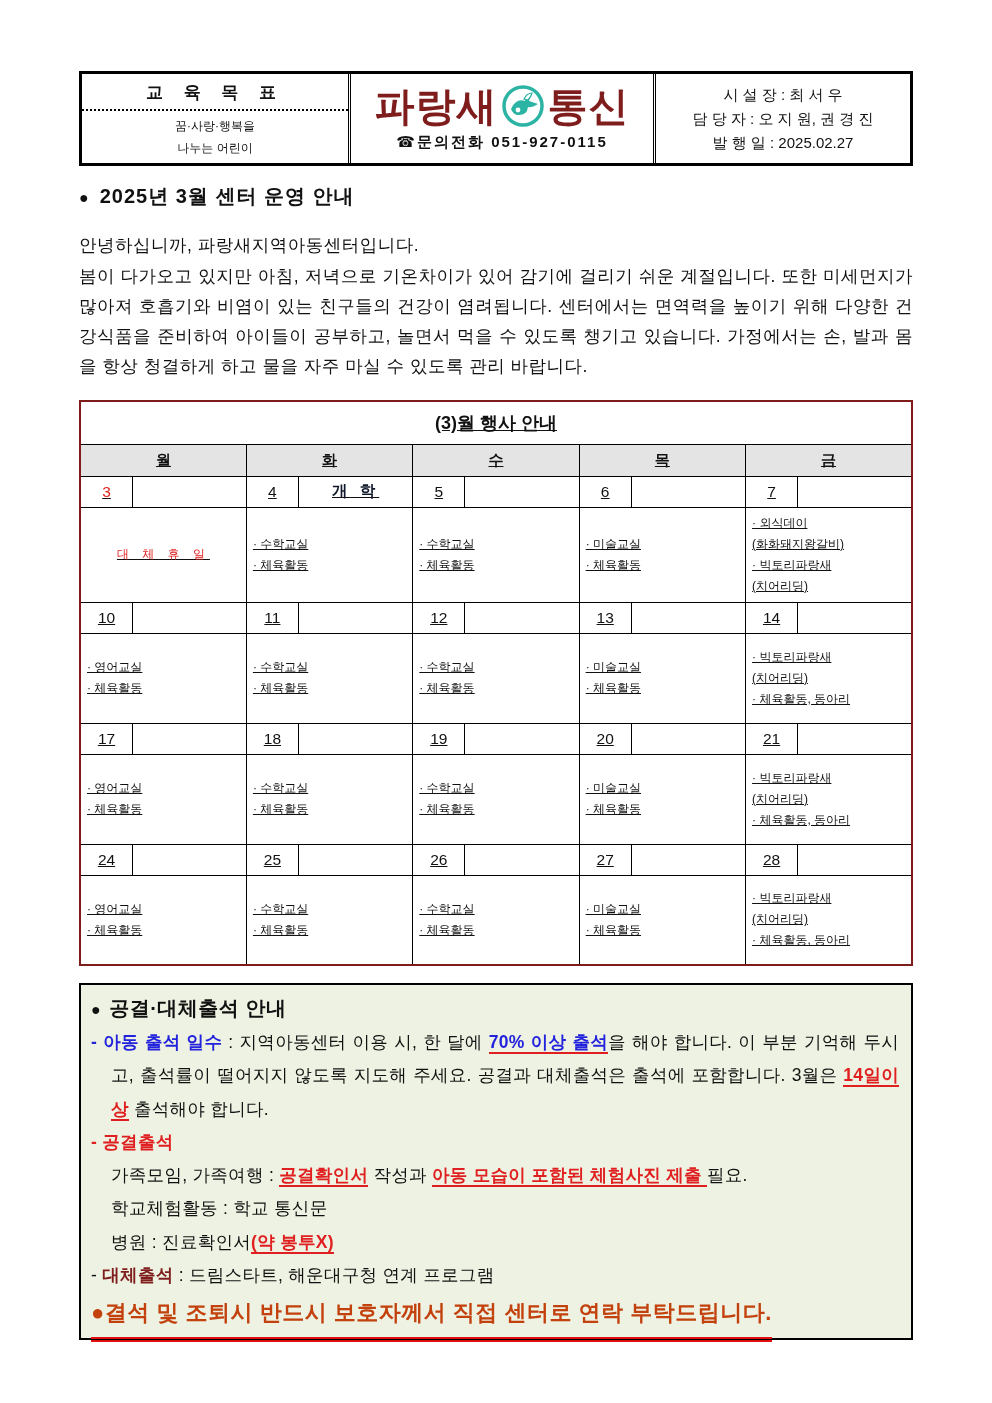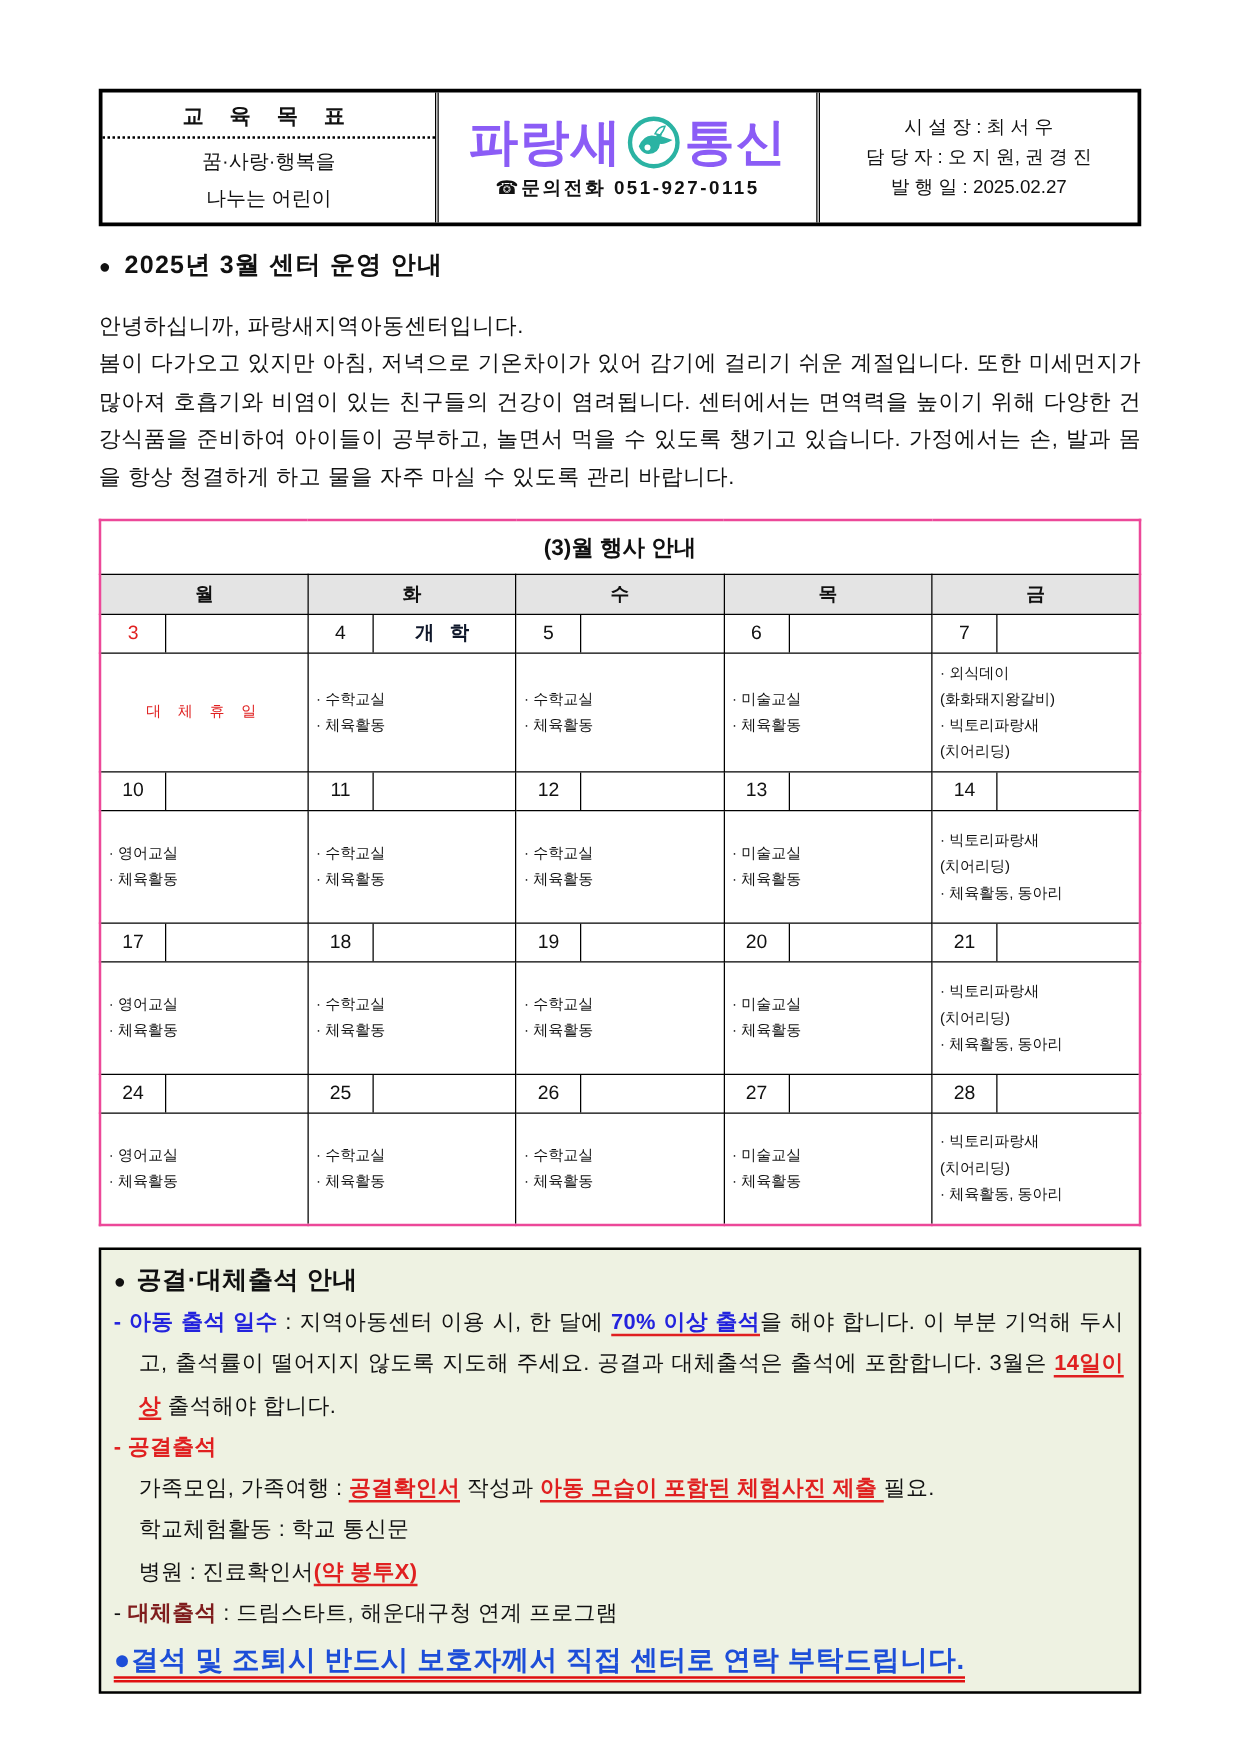--- a/index.html
+++ b/index.html
@@ -20,7 +20,7 @@
   .hdr-title { font-weight:bold; font-size:17px; letter-spacing:8px; text-align:center;
                padding:7px 12px 5px; border-bottom:2px dotted #000; }
   .hdr-goal-lines { flex:1; display:flex; flex-direction:column; justify-content:center;
-               text-align:center; font-size:16px; line-height:1.85; padding:4px 0; }
+               text-align:center; font-size:12px; line-height:1.85; padding:4px 0; }
   .logo-row { display:flex; align-items:center; justify-content:center;
               font-size:40px; font-weight:800; letter-spacing:1px; color:#8b5cf6; line-height:1.1; }
   .logo-icon { margin:0 2px; display:inline-flex; }

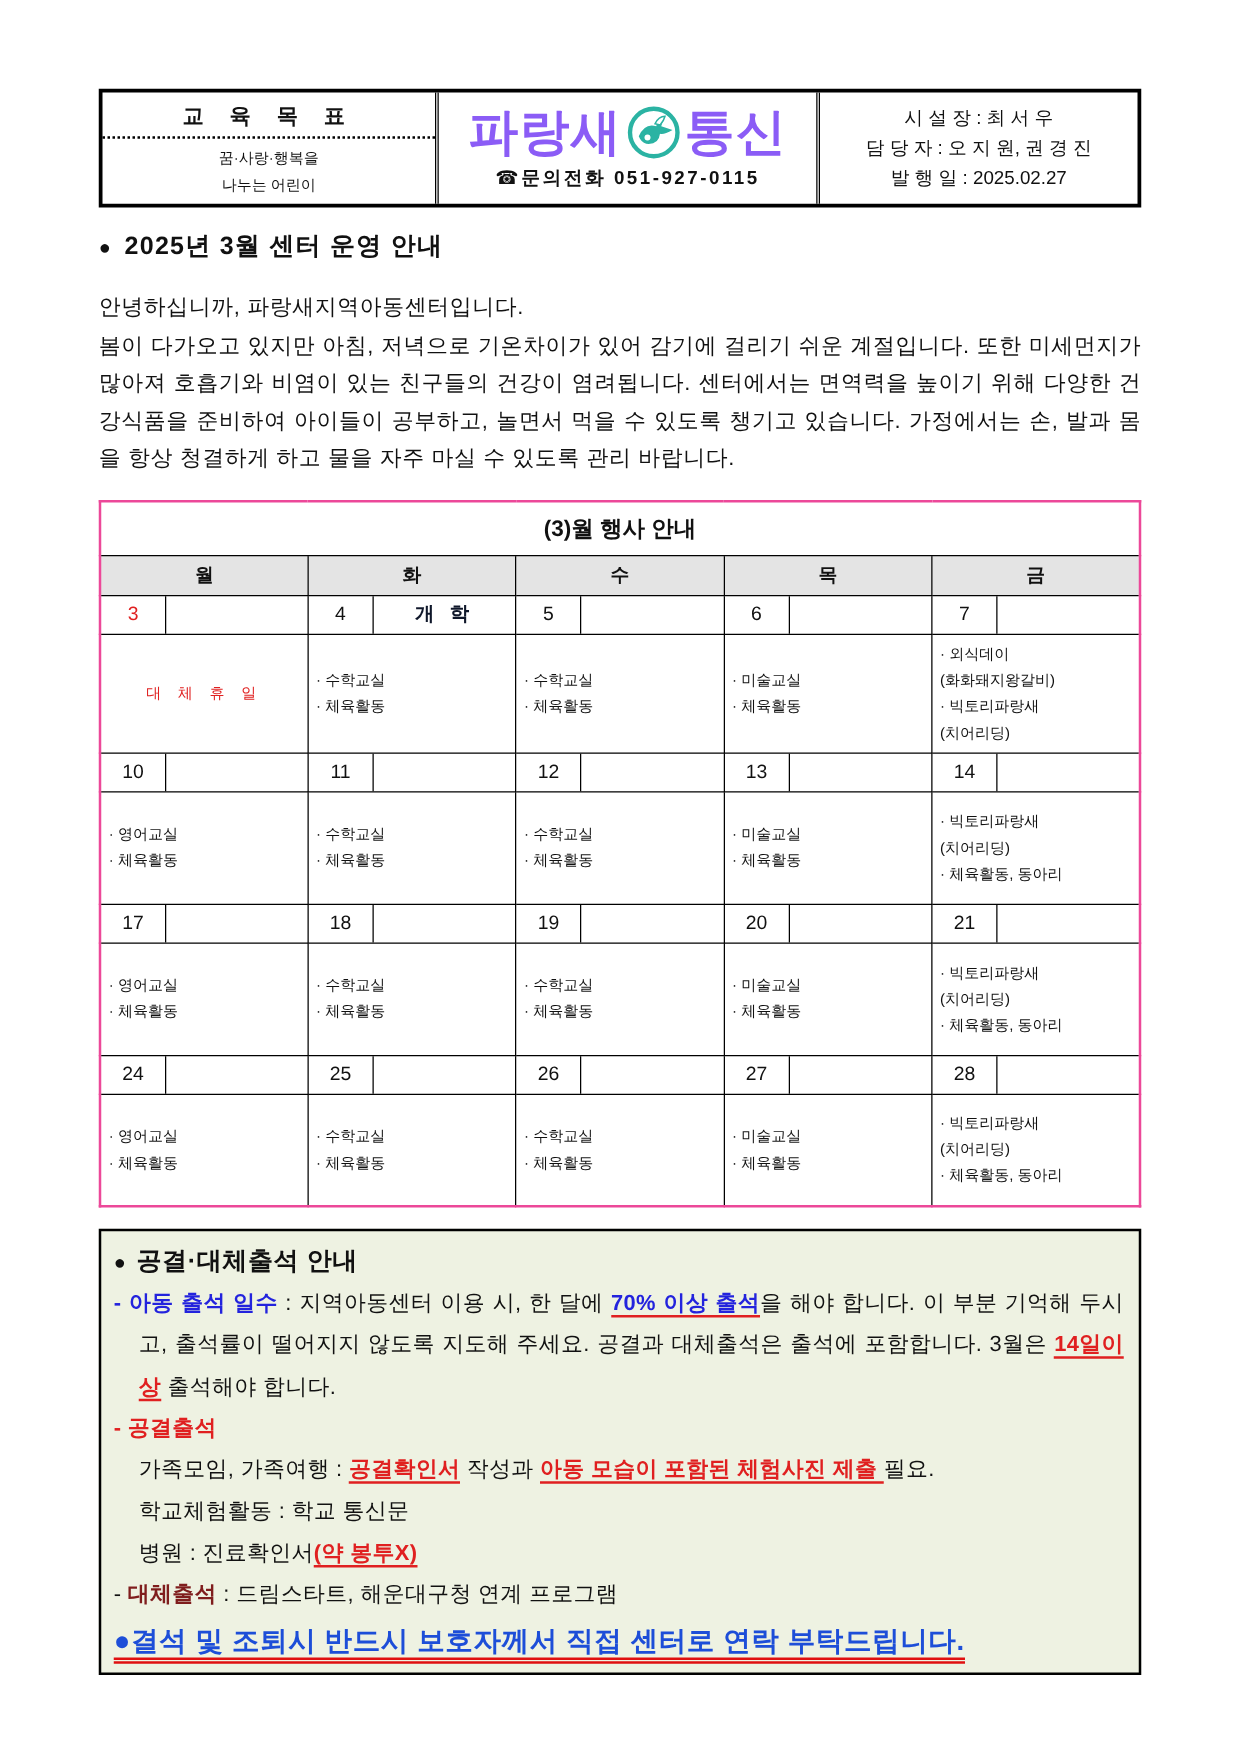--- a/index.html
+++ b/index.html
@@ -22,7 +22,7 @@
   .hdr-goal-lines { flex:1; display:flex; flex-direction:column; justify-content:center;
                text-align:center; font-size:12px; line-height:1.85; padding:4px 0; }
   .logo-row { display:flex; align-items:center; justify-content:center;
-              font-size:40px; font-weight:800; letter-spacing:1px; color:#8b5cf6; line-height:1.1; }
+              font-size:40px; font-weight:800; letter-spacing:1px; color:#7f1d1d; line-height:1.1; }
   .logo-icon { margin:0 2px; display:inline-flex; }
   .phone-row { font-size:15px; font-weight:700; letter-spacing:2px; margin-top:4px; }
   .issue-no { font-weight:bold; font-size:17px; letter-spacing:2px; text-align:center;

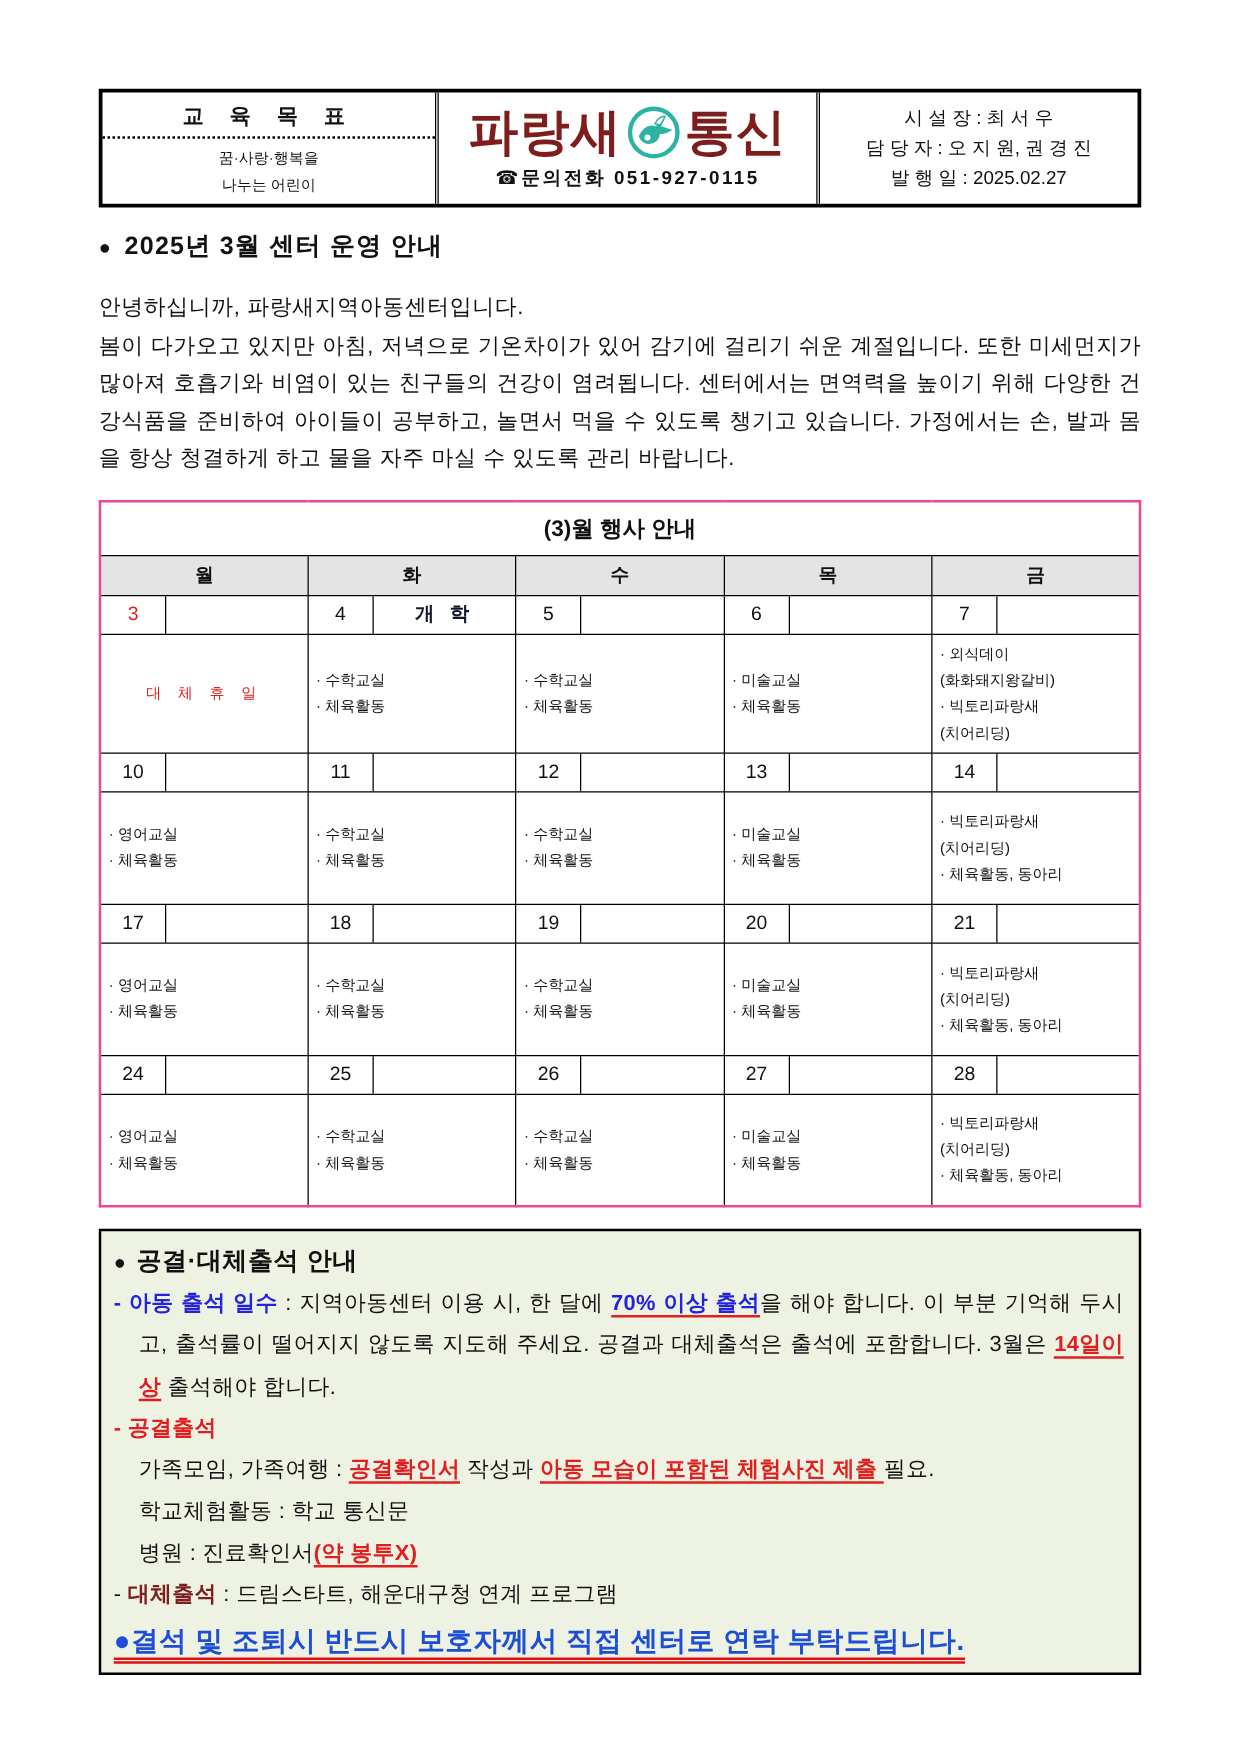--- a/index.html
+++ b/index.html
@@ -37,7 +37,7 @@
           word-break:break-all; letter-spacing:0.5px; }
 
   
-  table.cal { width:100%; border-collapse:collapse; margin-top:18px; border:2px solid #ec4899; }
+  table.cal { width:100%; border-collapse:collapse; margin-top:18px; border:2px solid #7f1d1d;text-decoration:underline; }
   table.cal th, table.cal td { border:1px solid #000; }
   .cal-title td { font-size:18px; font-weight:bold; text-align:center; padding:9px 0; }
   .day-hdr th { background:#e4e4e4; font-size:15px; font-weight:bold; padding:6px 0; width:20%; }

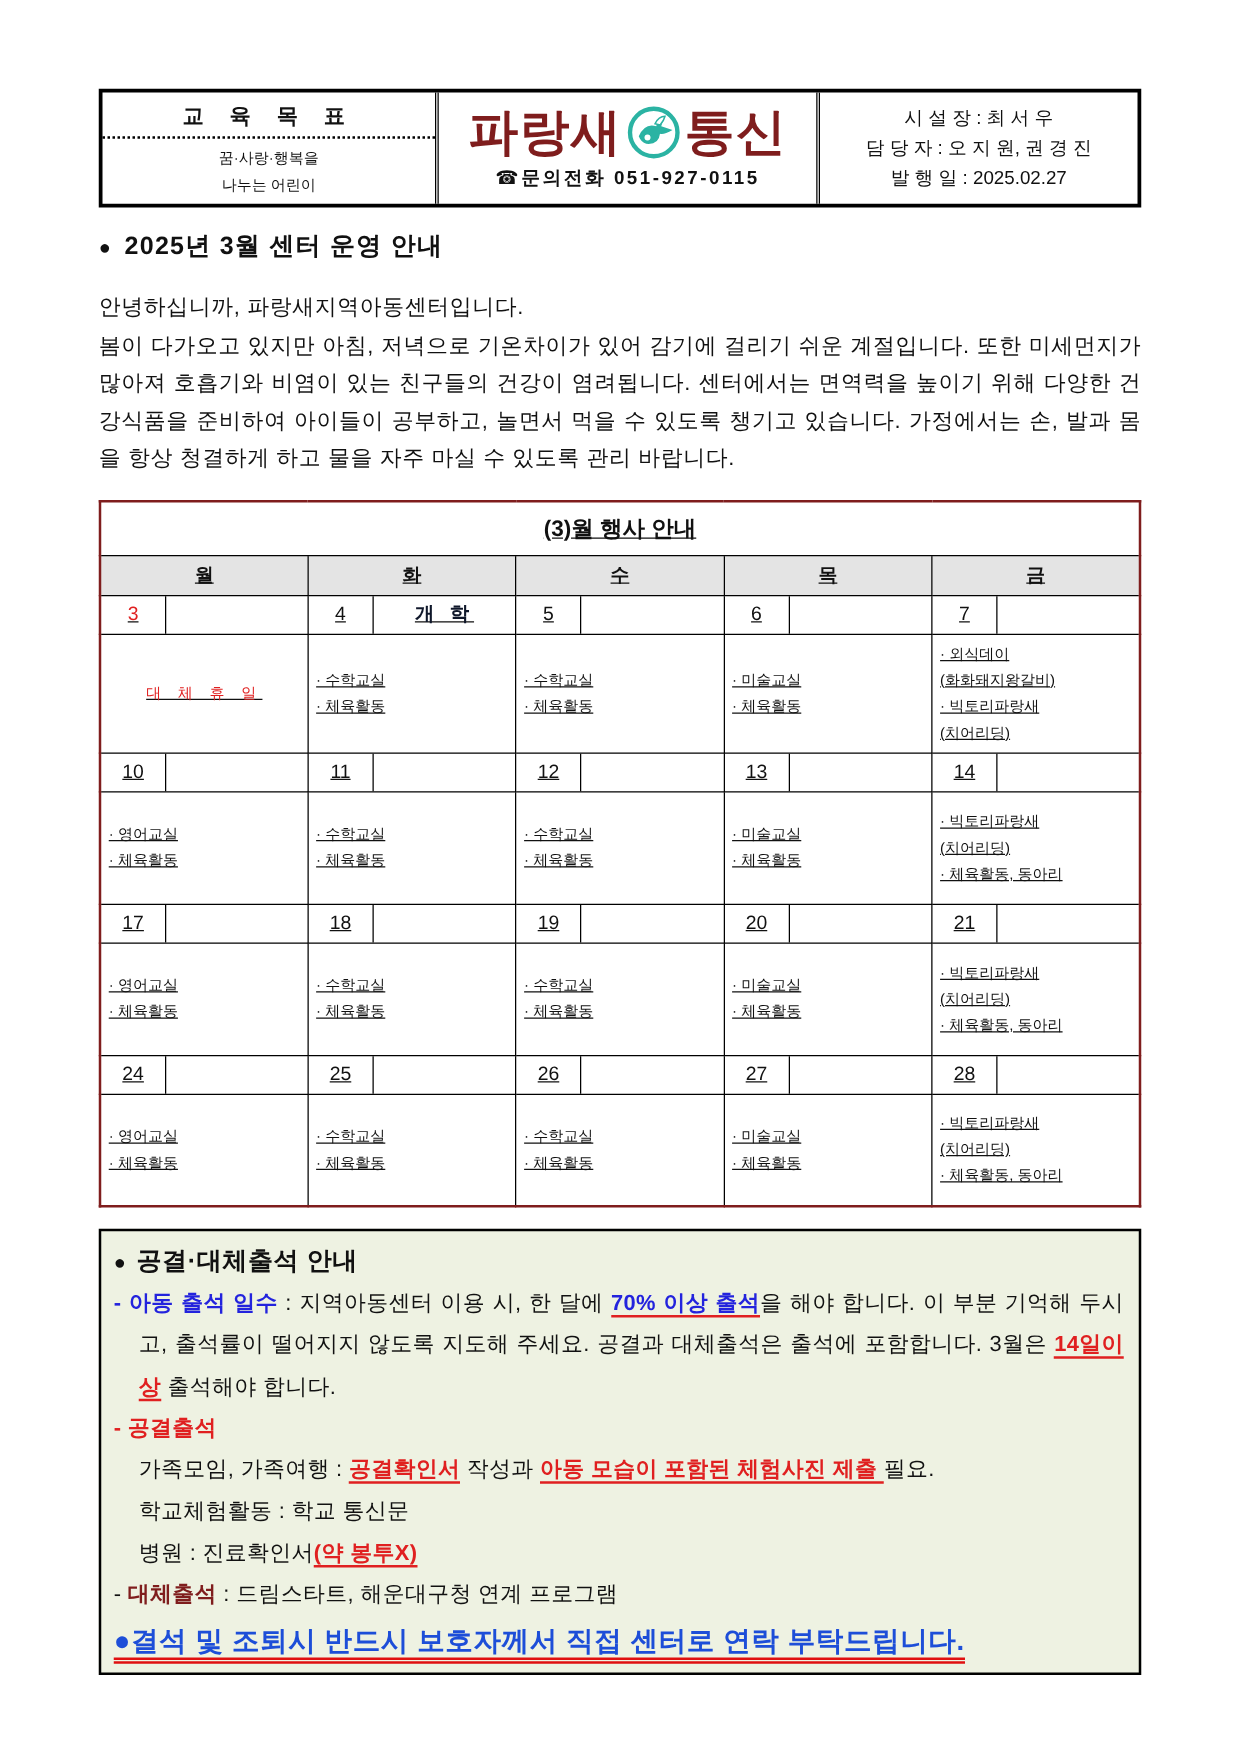--- a/index.html
+++ b/index.html
@@ -64,8 +64,8 @@
   .seg-ru { color:#e02020; font-weight:bold; border-bottom:2px solid #e02020; }
   .seg-g  { color:#7f1d1d; font-weight:bold; }
   .final-line { margin-top:6px; }
-  .final-line span { color:#1d4ed8; font-weight:800; font-size:22px; letter-spacing:0.5px;
-                     border-bottom:5px double #e01010; padding-bottom:1px; }
+  .final-line span { color:#c2410c; font-weight:800; font-size:22px; letter-spacing:0.5px;
+                     border-bottom:5px double #e01010; padding-bottom:12px; }
 </style>
 </head>
 <body>

